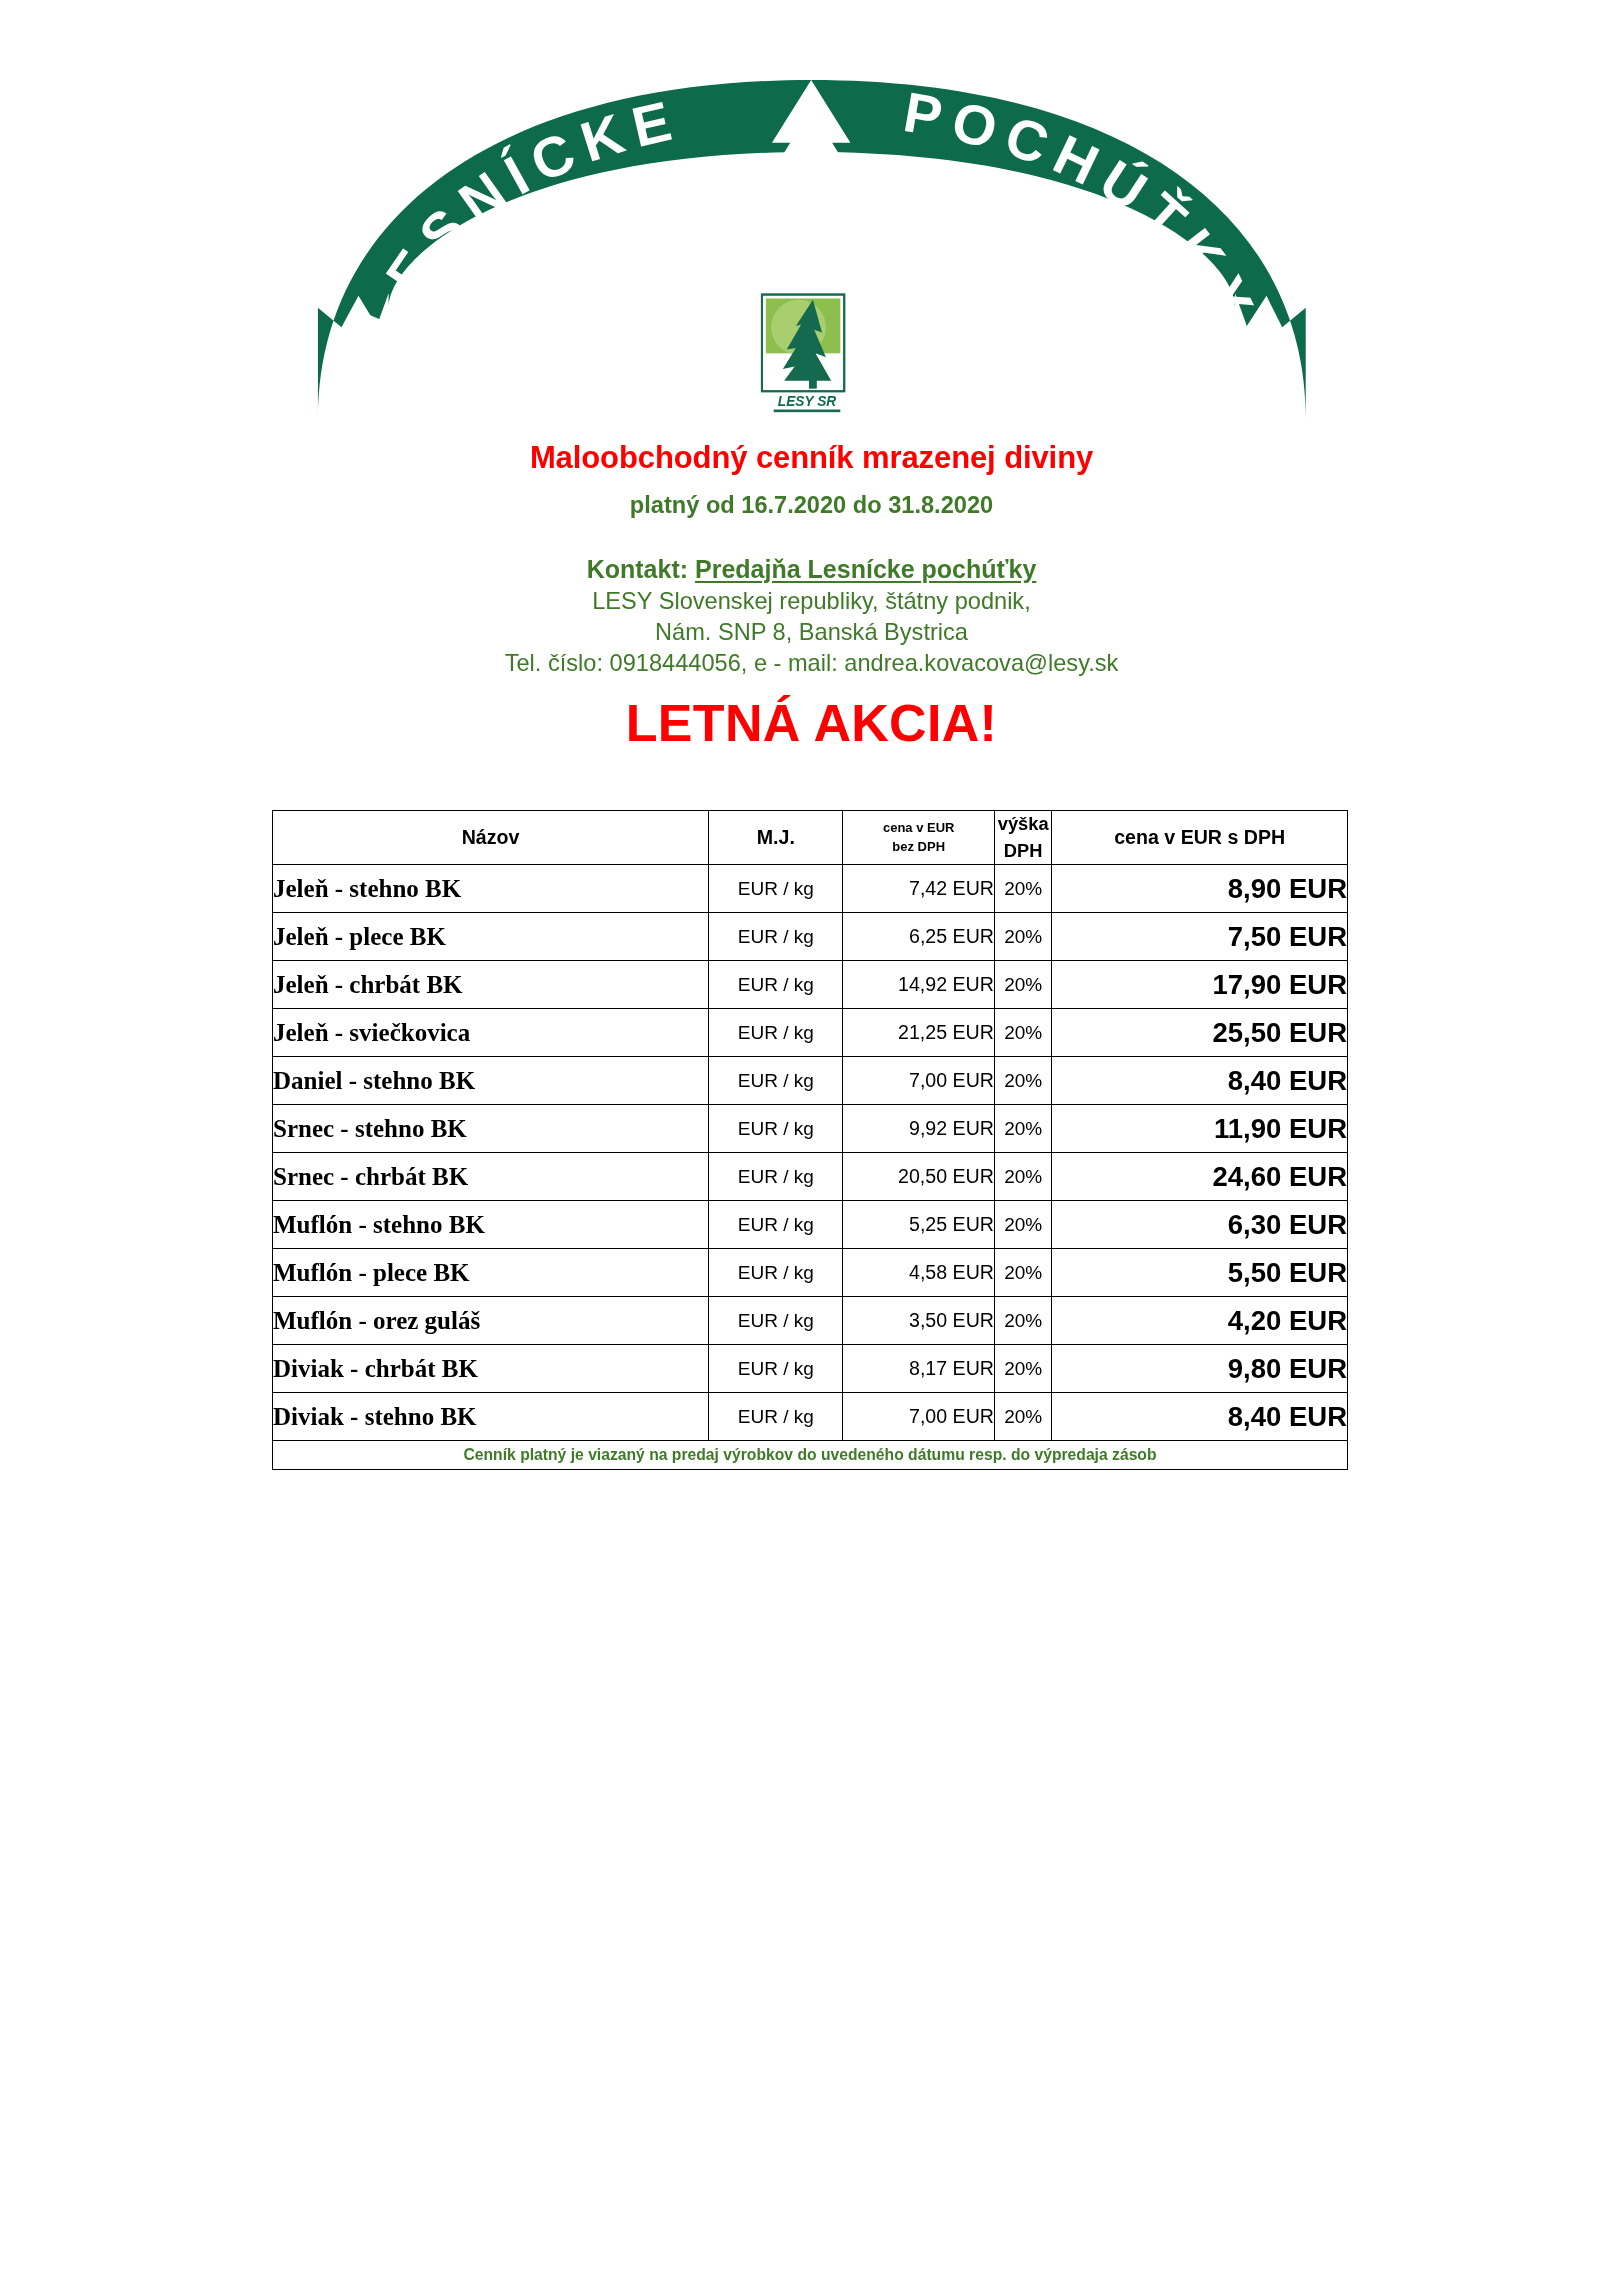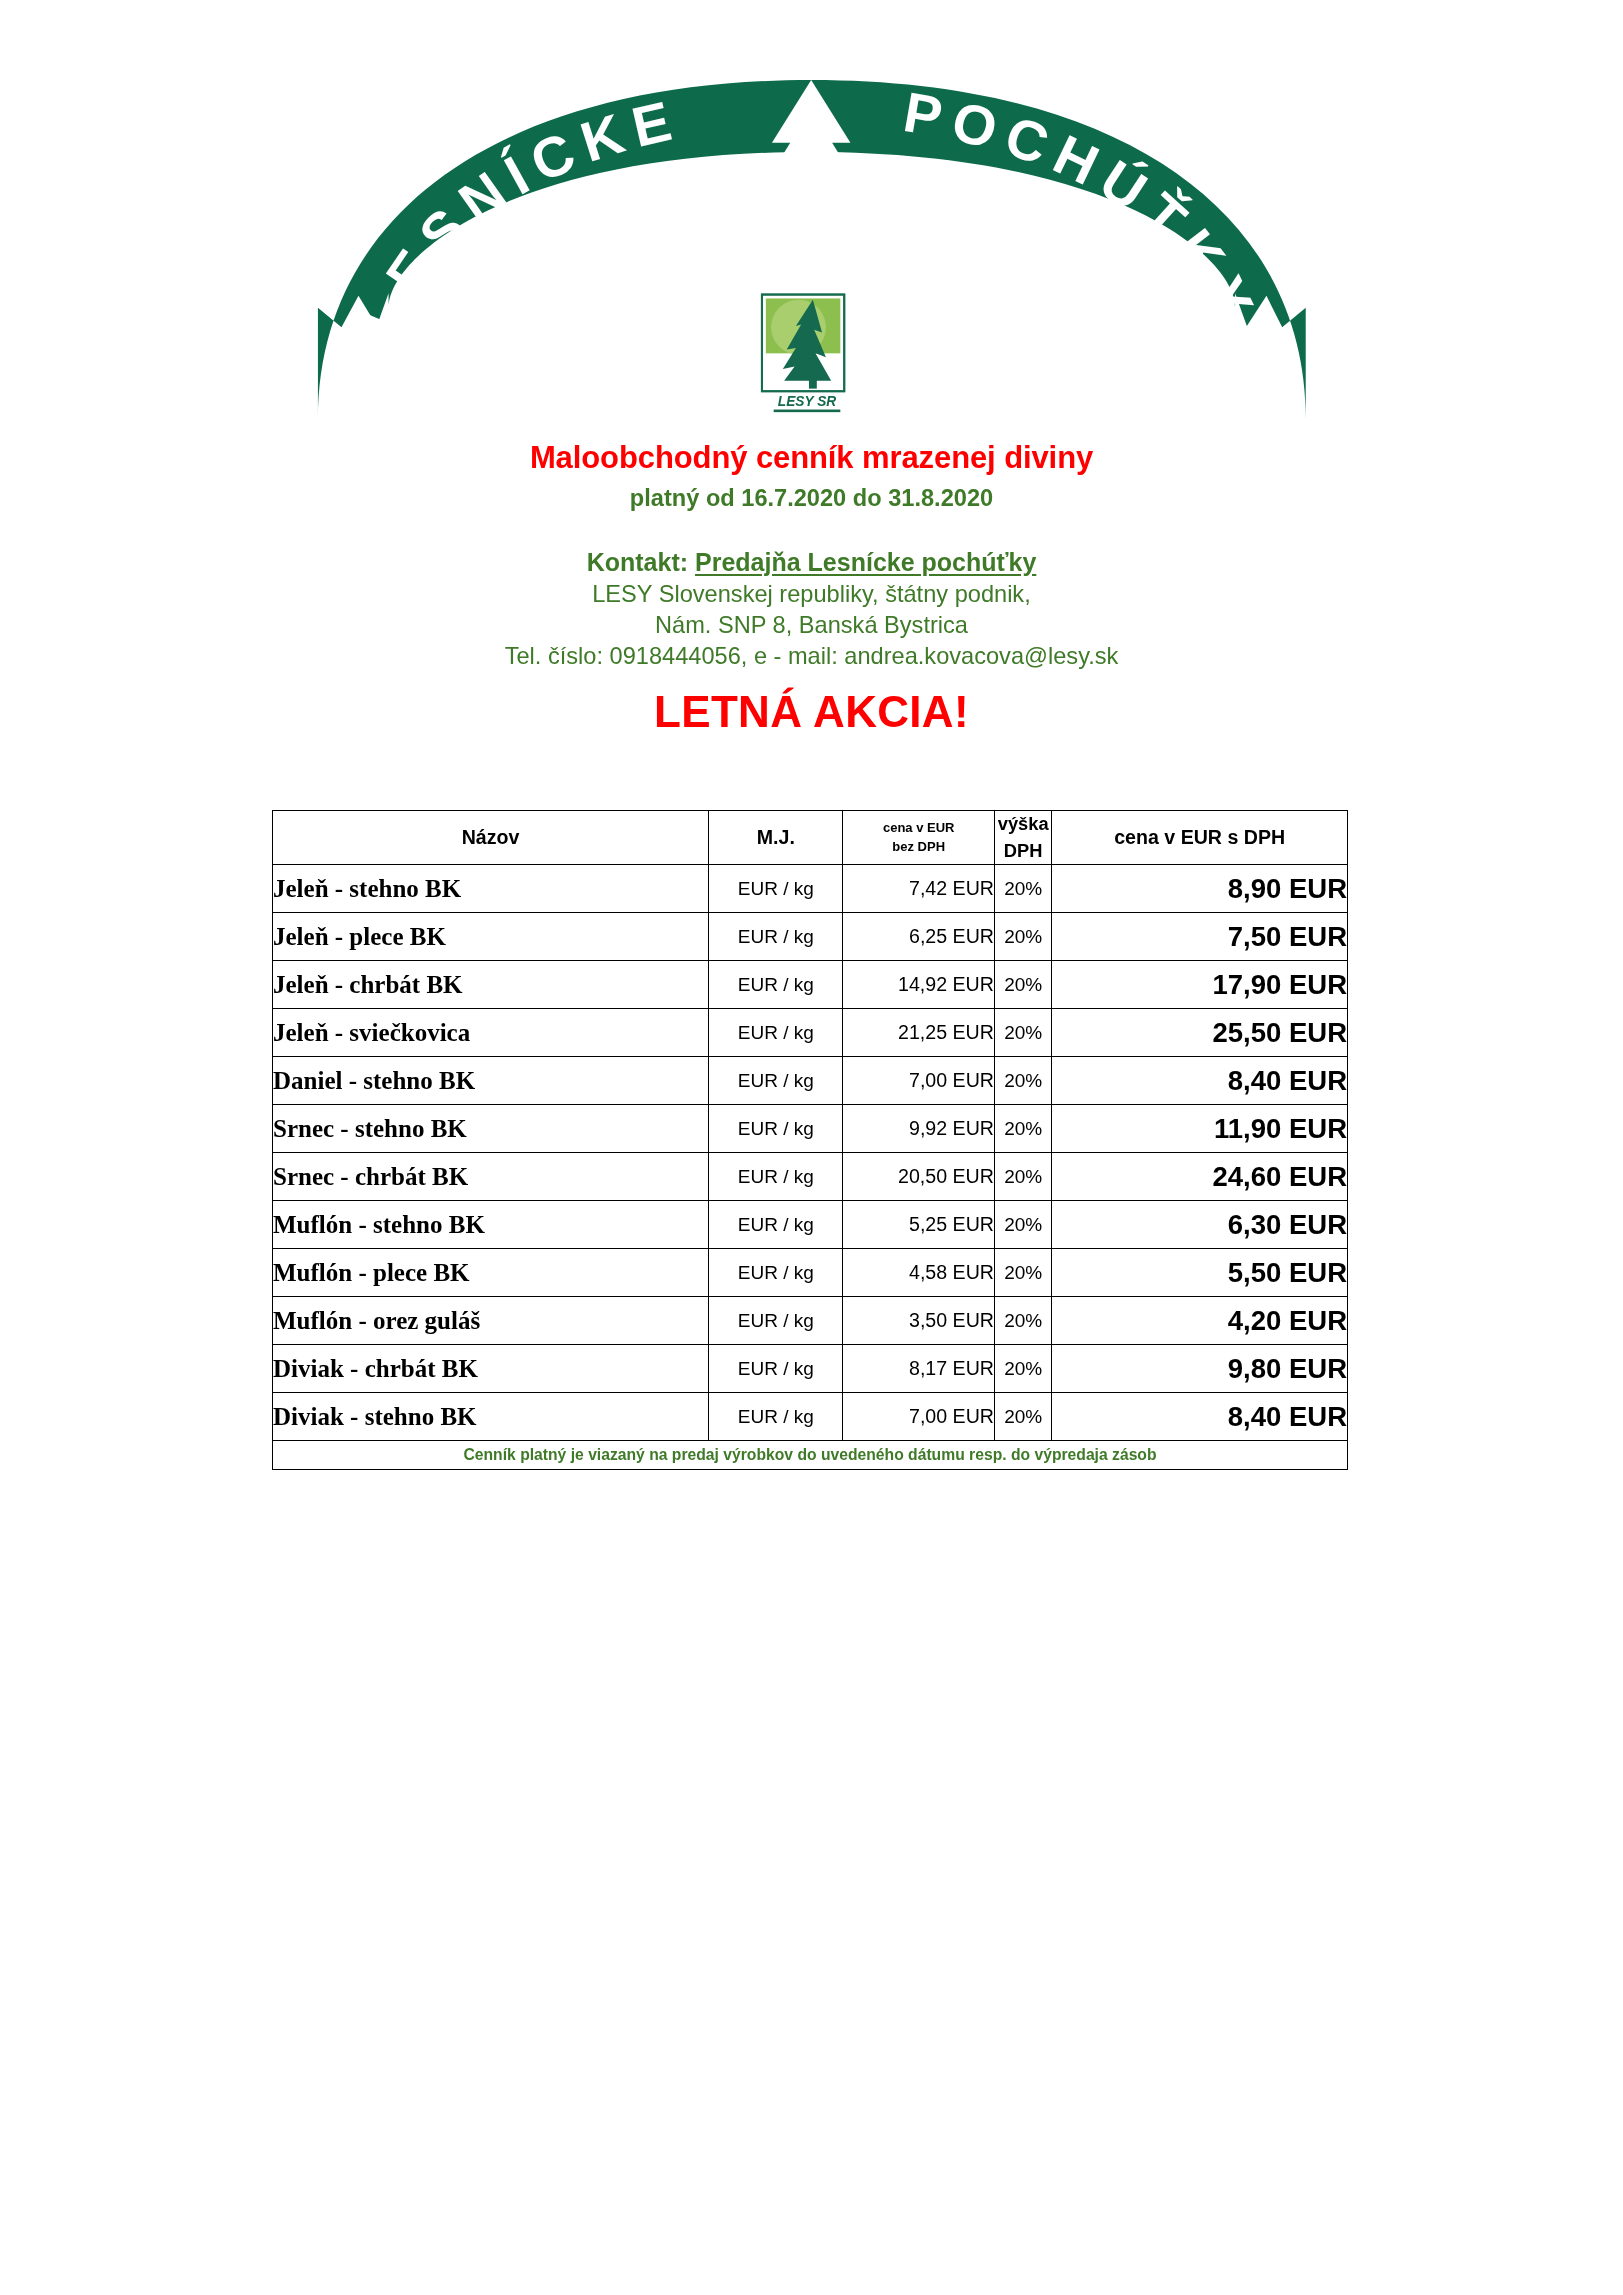--- a/index.html
+++ b/index.html
@@ -55,7 +55,7 @@
     font-weight: bold;
     font-size: 23.6px;
     line-height: 1.25;
-    margin-top: 7px;
+    margin-top: 14px;
   }
   .contact-block {
     margin-top: 33px;

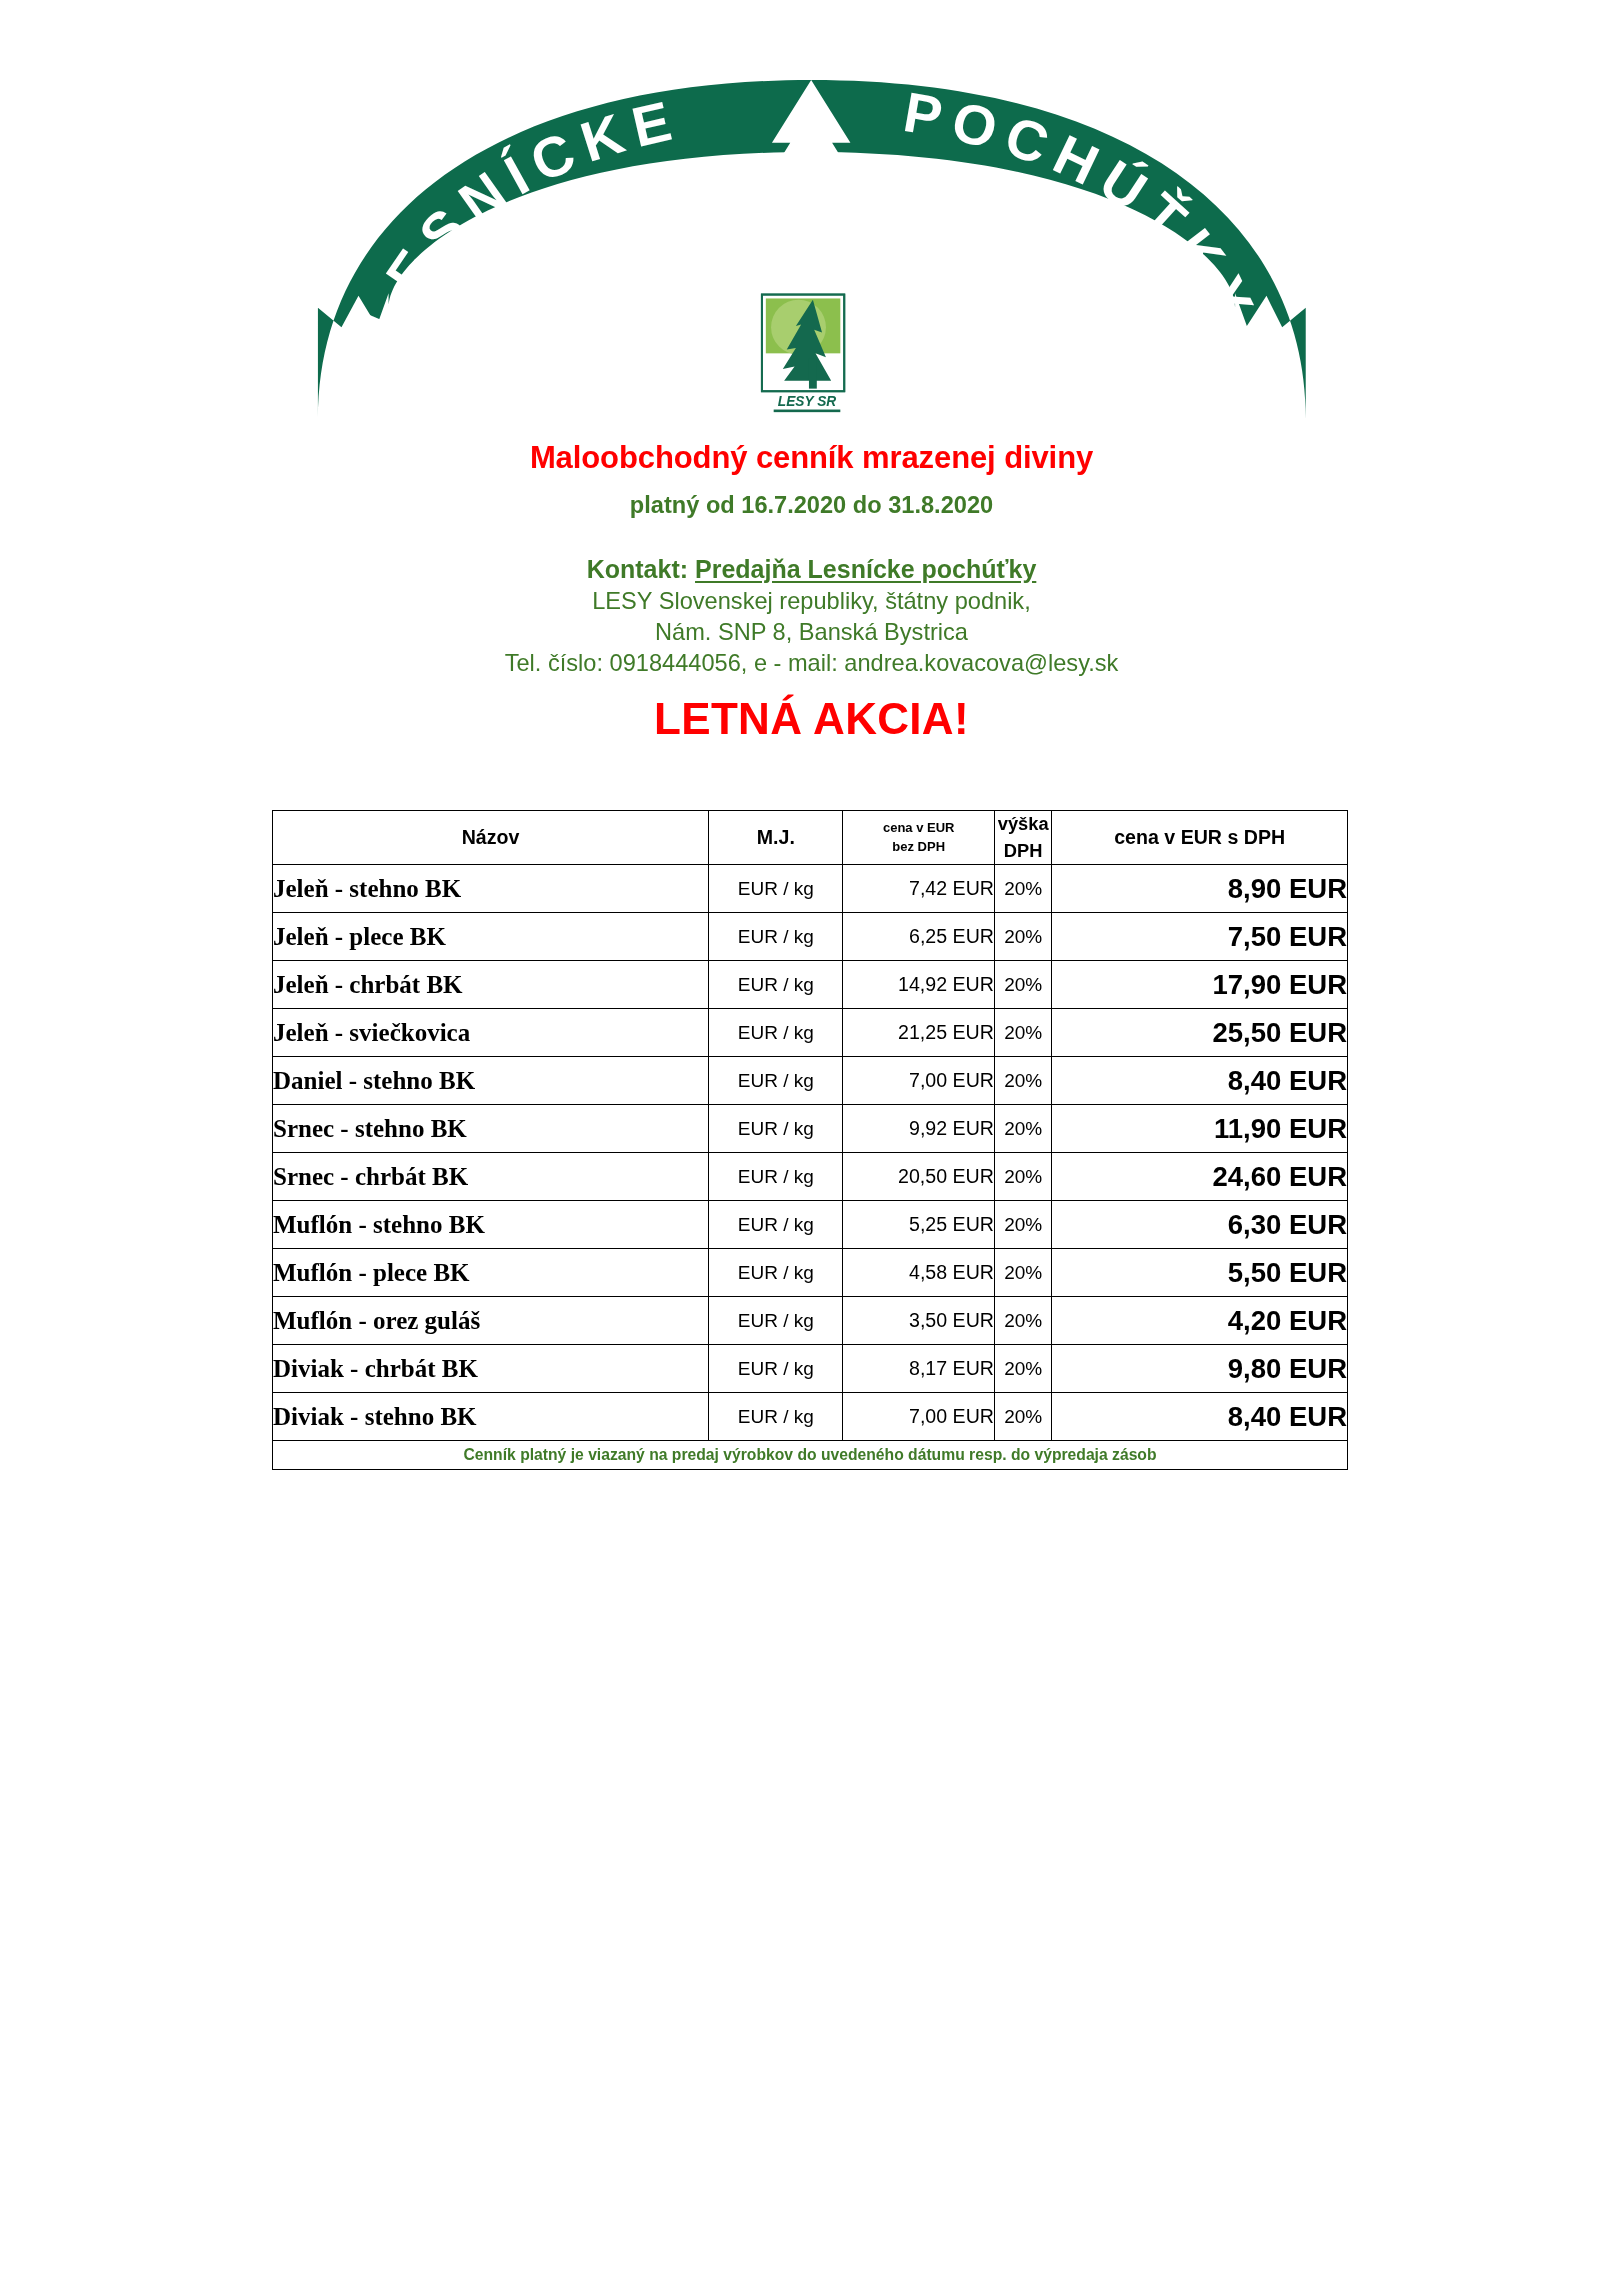--- a/index.html
+++ b/index.html
@@ -77,7 +77,7 @@
     margin-top: 15.7px;
     color: #FF0000;
     font-weight: bold;
-    font-size: 44px;
+    font-size: 52px;
     letter-spacing: 0.3px;
     line-height: 1.1;
   }

